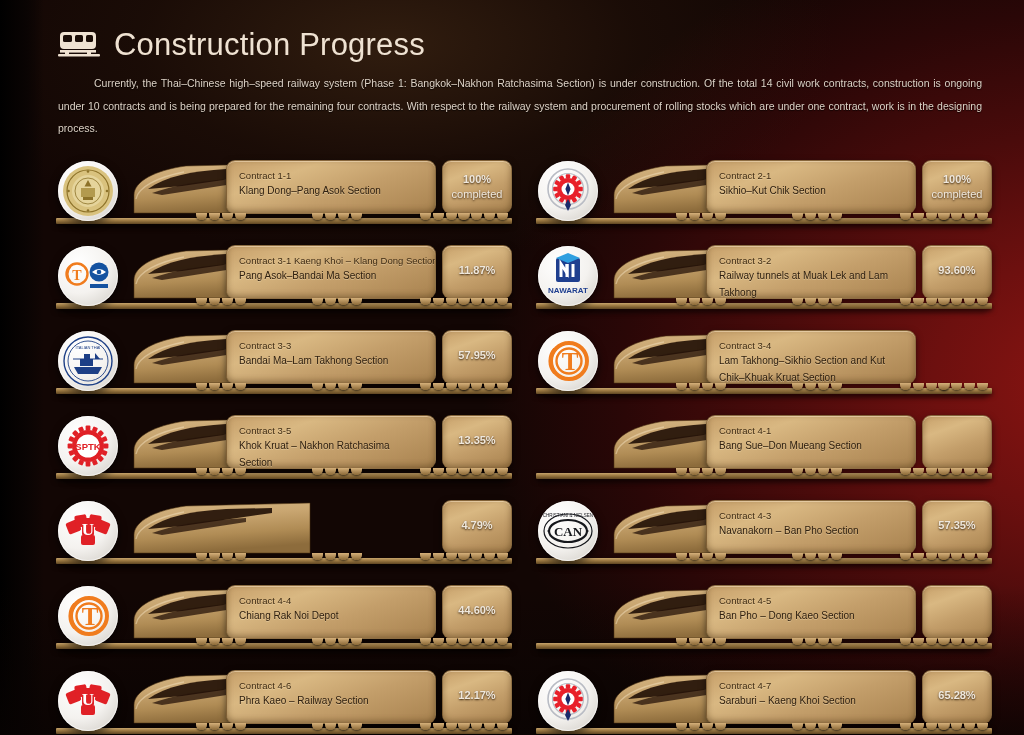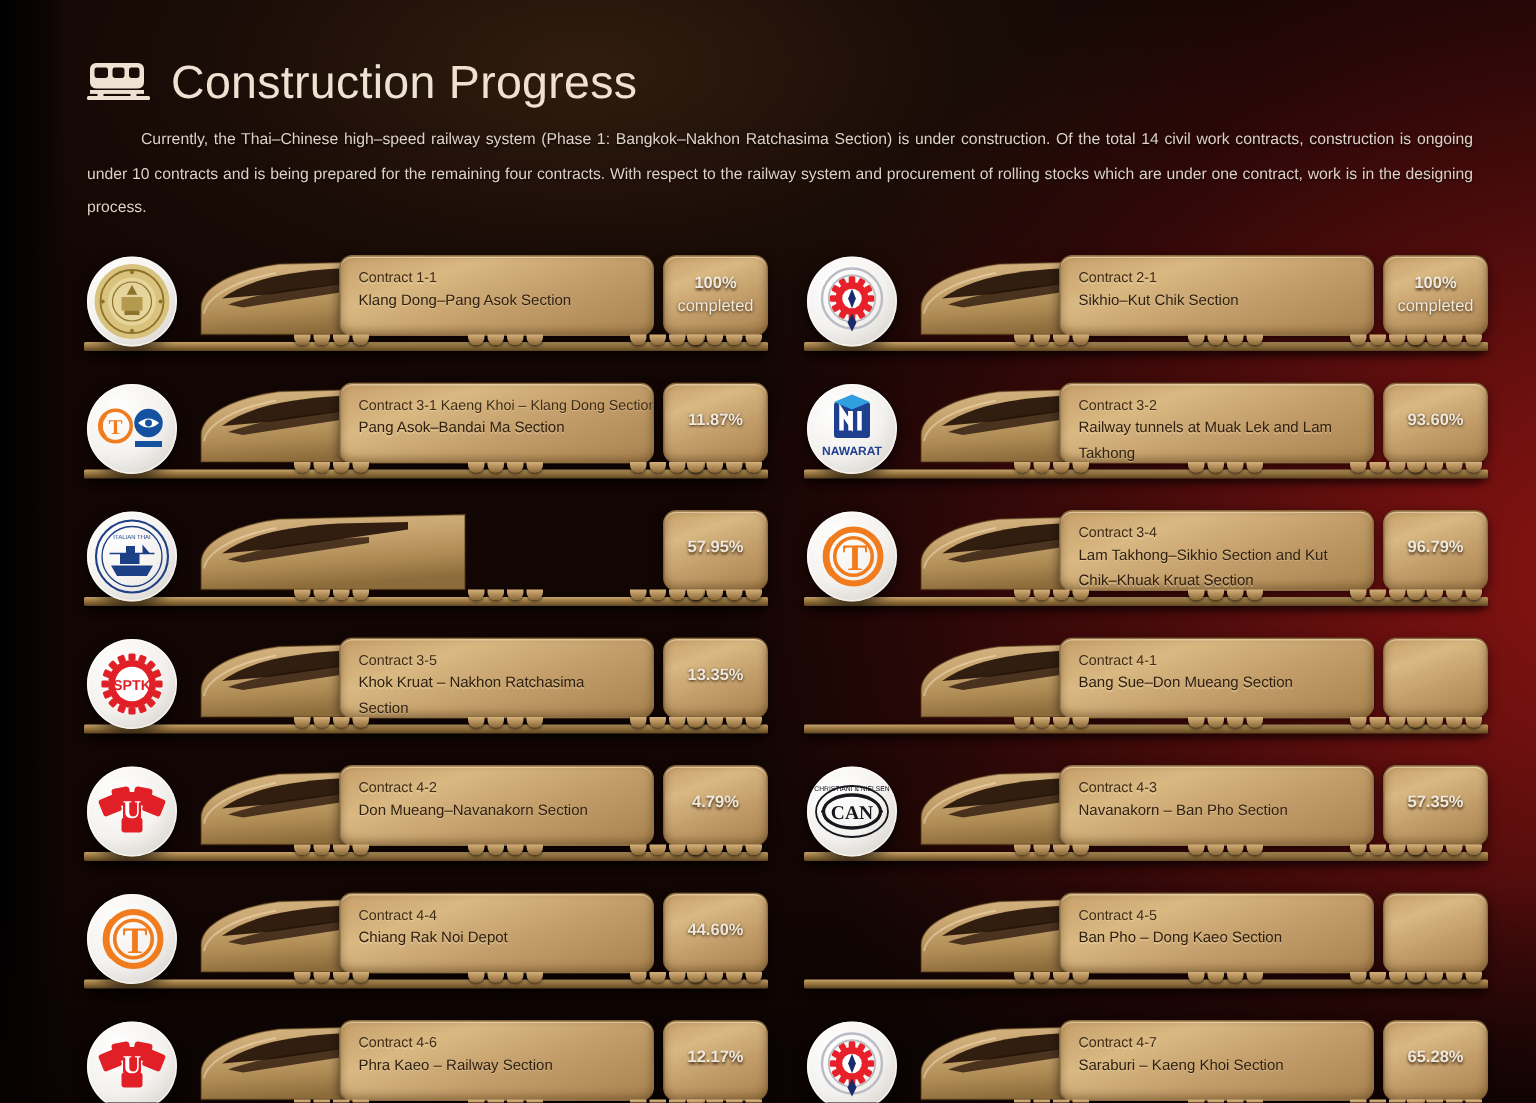--- a/index.html
+++ b/index.html
@@ -63,7 +63,7 @@
     align-items: center;
     gap: 14px;
     padding-left: 14px;
-    margin-top: 20px;
+    margin-top: 10px;
   }
   #train-title-icon { width: 42px; height: 32px; flex: none; }
   #page-title {

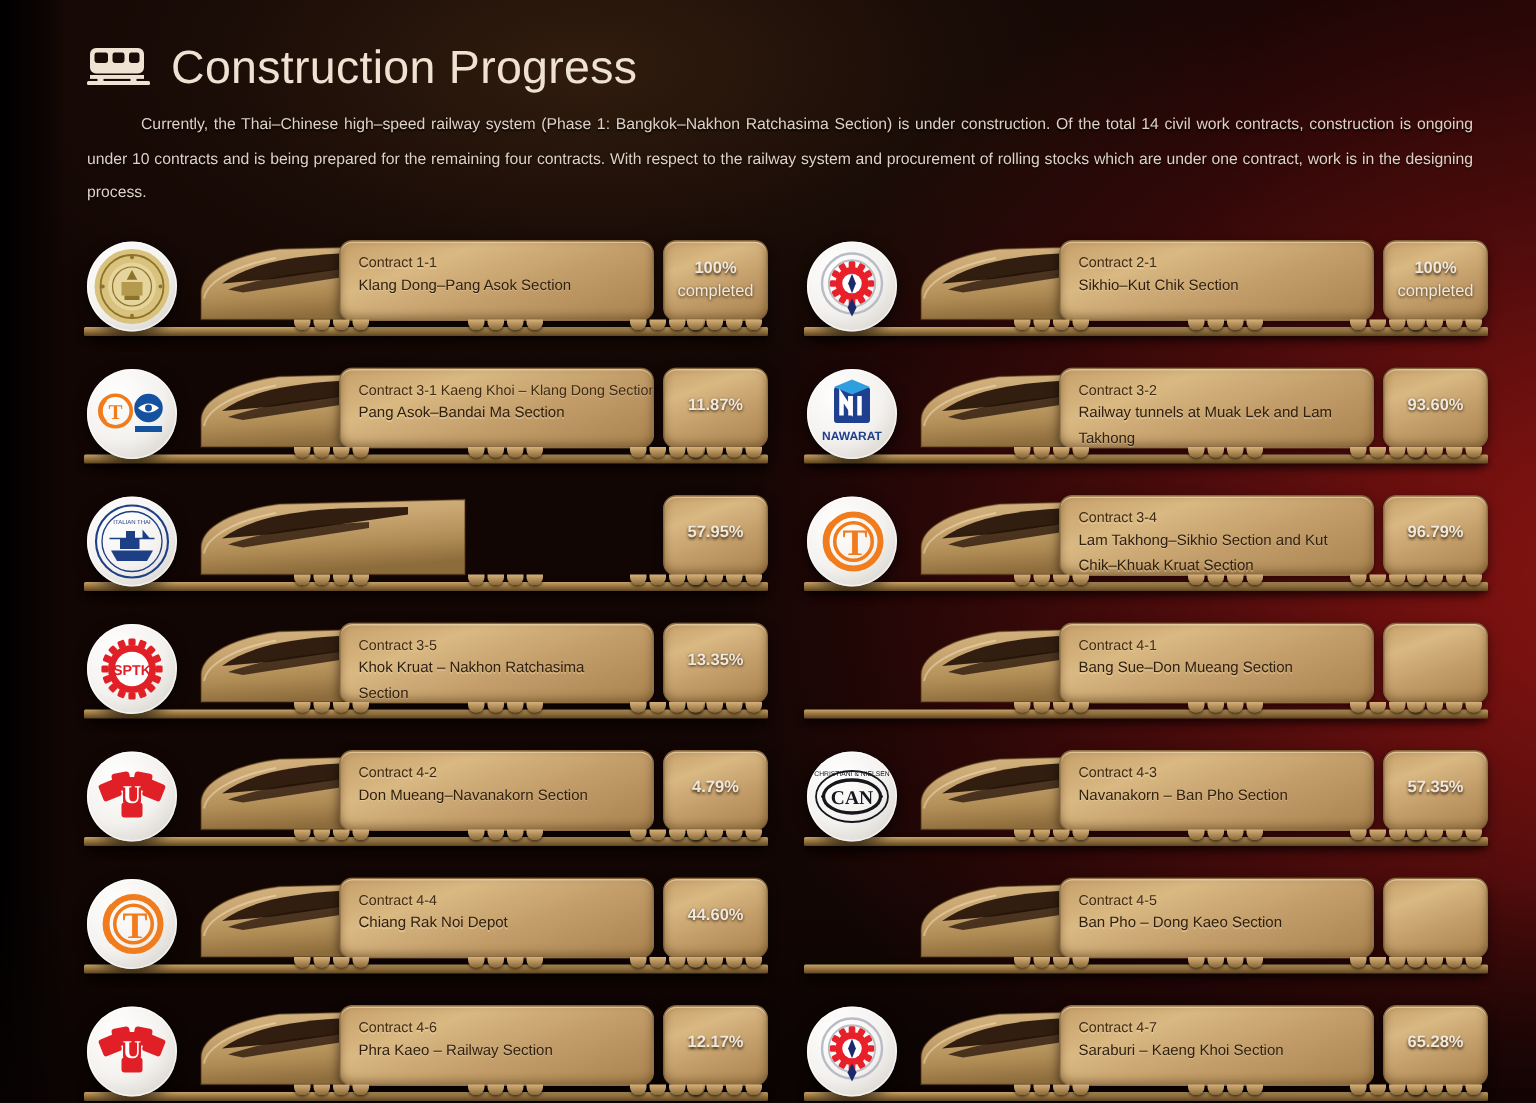--- a/index.html
+++ b/index.html
@@ -596,6 +596,10 @@
         </svg>
       </div>
 
+      <div class="car-body">
+        <div class="contract-id">Contract 3-3</div>
+        <div class="contract-section">Bandai Ma–Lam Takhong Section</div>
+      </div>
 
       <div class="car-pct">
         <div class="pct-value">57.95%</div>

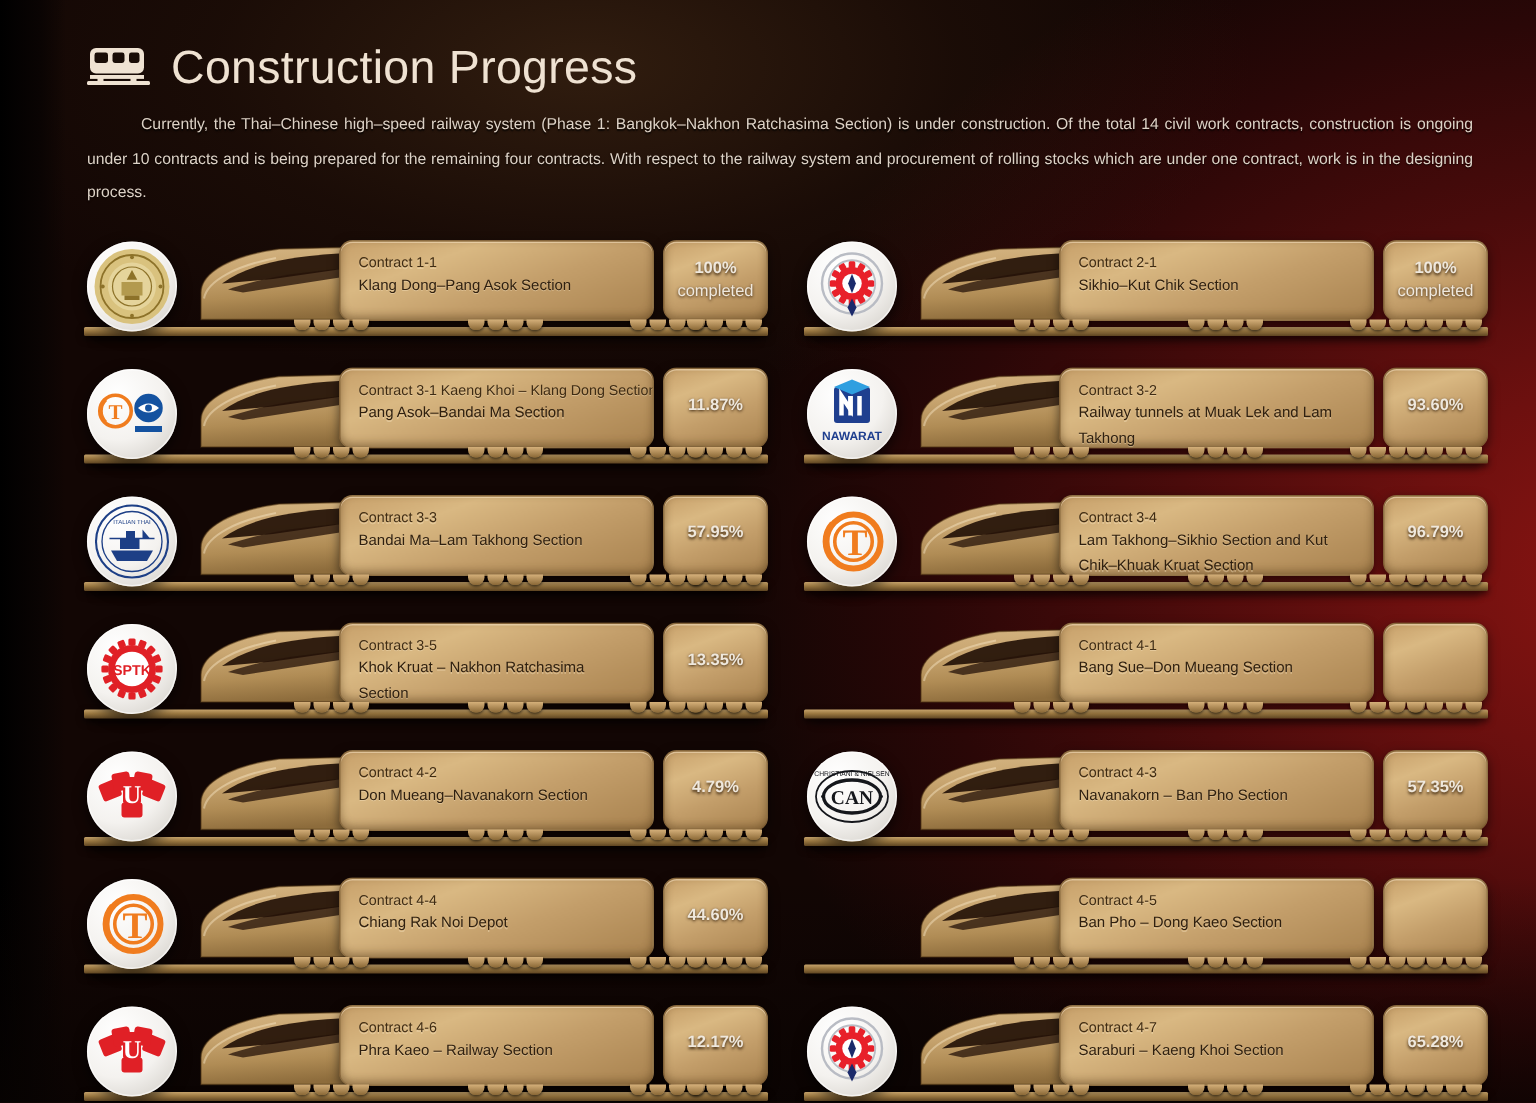--- a/index.html
+++ b/index.html
@@ -673,10 +673,6 @@
         <div class="contract-section">Lam Takhong–Sikhio Section and Kut Chik–Khuak Kruat Section</div>
       </div>
 
-      <div class="car-pct">
-        <div class="pct-value">96.79%</div>
-        <div class="pct-label"></div>
-      </div>
 
       <div class="bogie" style="left:152px">
         <span class="wheel"></span>

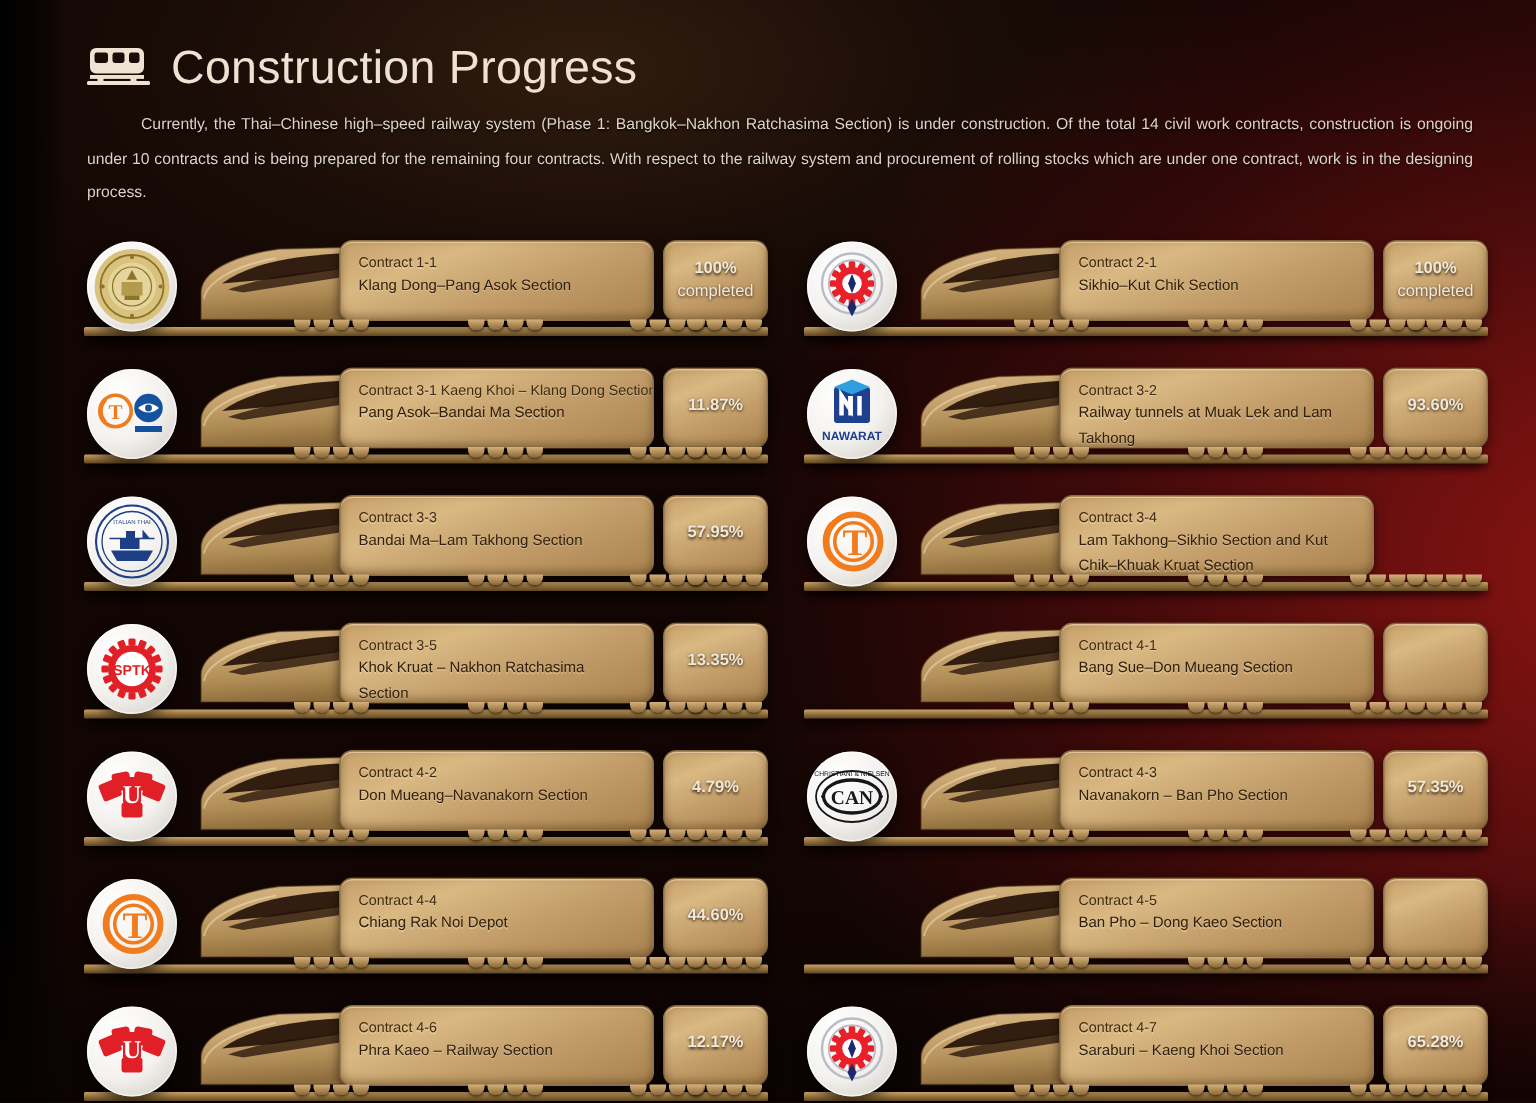--- a/index.html
+++ b/index.html
@@ -877,10 +877,6 @@
         </svg>
       </div>
 
-      <div class="car-body">
-        <div class="contract-id">Contract 4-2</div>
-        <div class="contract-section">Don Mueang–Navanakorn Section</div>
-      </div>
 
       <div class="car-pct">
         <div class="pct-value">4.79%</div>

